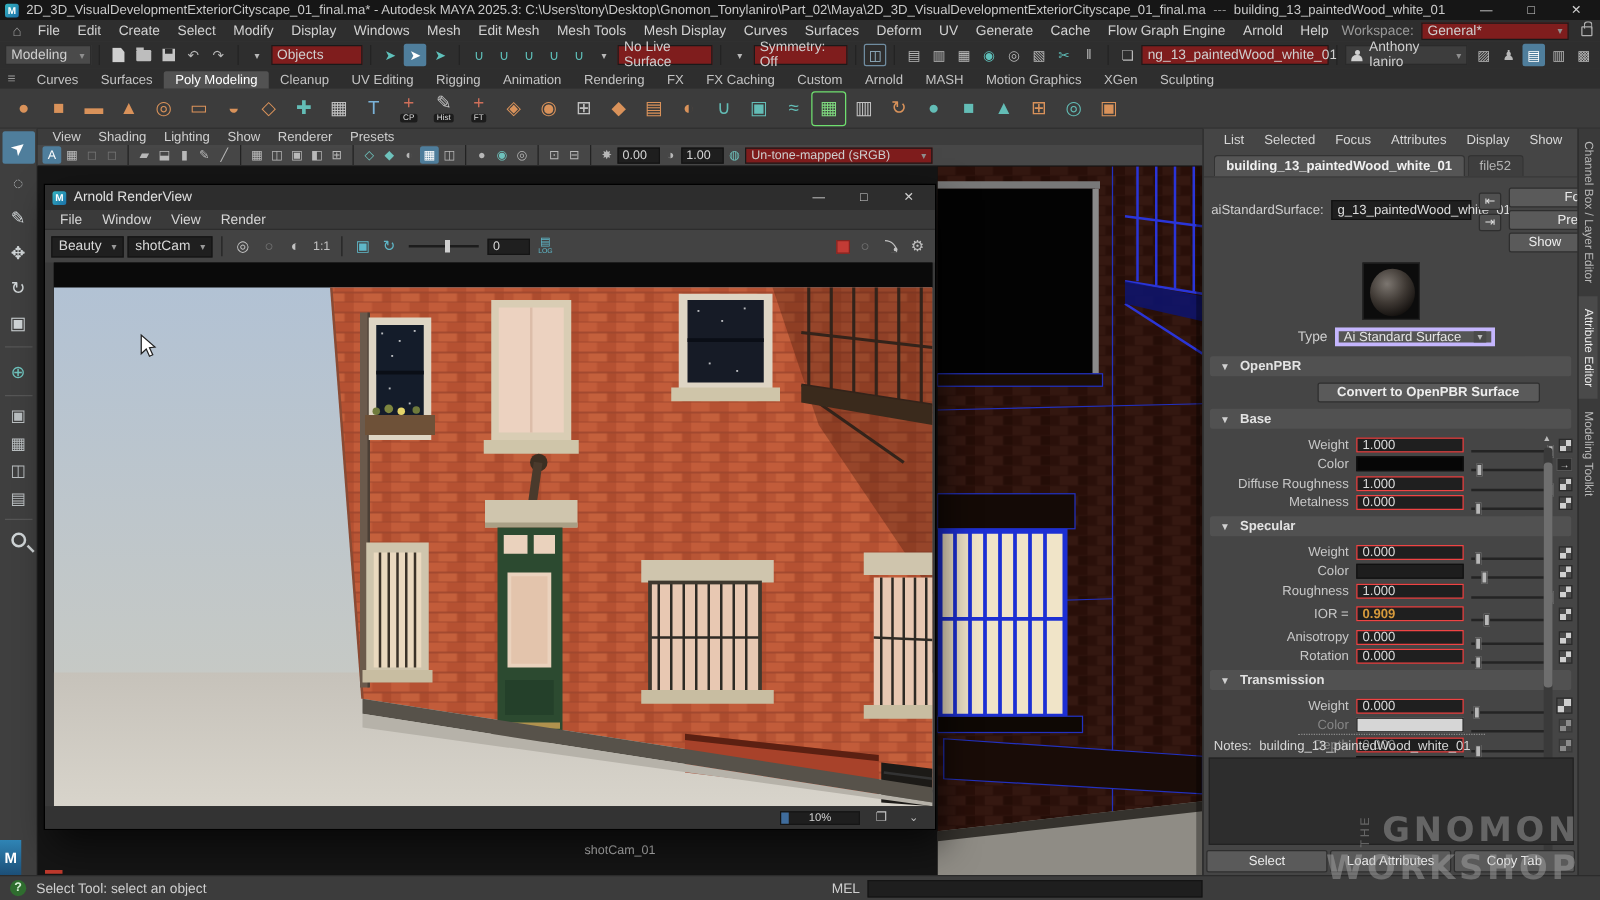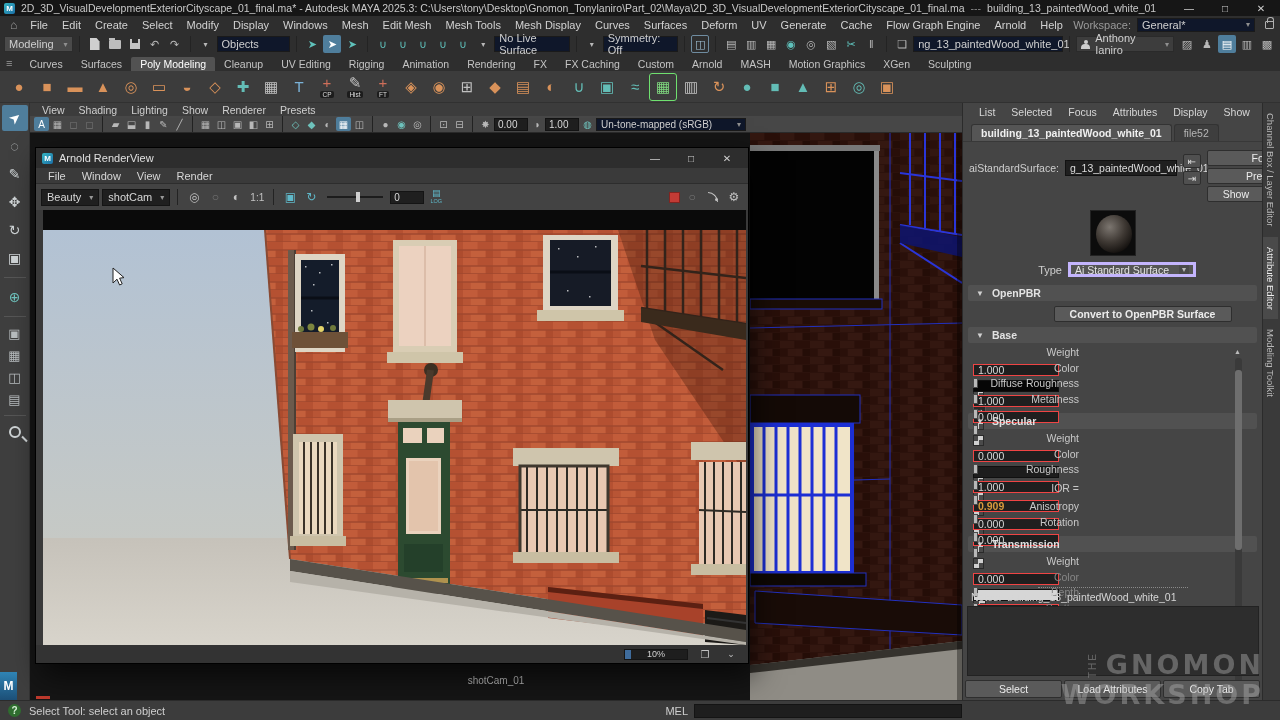--- a/index.html
+++ b/index.html
@@ -19,7 +19,7 @@
   #menubar .mi{padding:0 7px;color:#d2d2d2;font-size:11px;}
   #workspace{margin-left:auto;display:flex;align-items:center;gap:6px;margin-right:6px;}
   #workspace .wlabel{color:#9a9a9a;}
-  .selbox{background:#0f172a;border:1px solid #1a1a1a;height:14px;display:flex;align-items:center;
+  .selbox{background:#7f1d1d;border:1px solid #1a1a1a;height:14px;display:flex;align-items:center;
     padding:0 4px;gap:6px;color:#cfcfcf;}
   .selbox .chev{color:#8f8f8f;font-size:8px;}
   .lock{width:9px;height:8px;border:1.5px solid #b0b0b0;border-radius:1px;position:relative;margin-left:4px;}

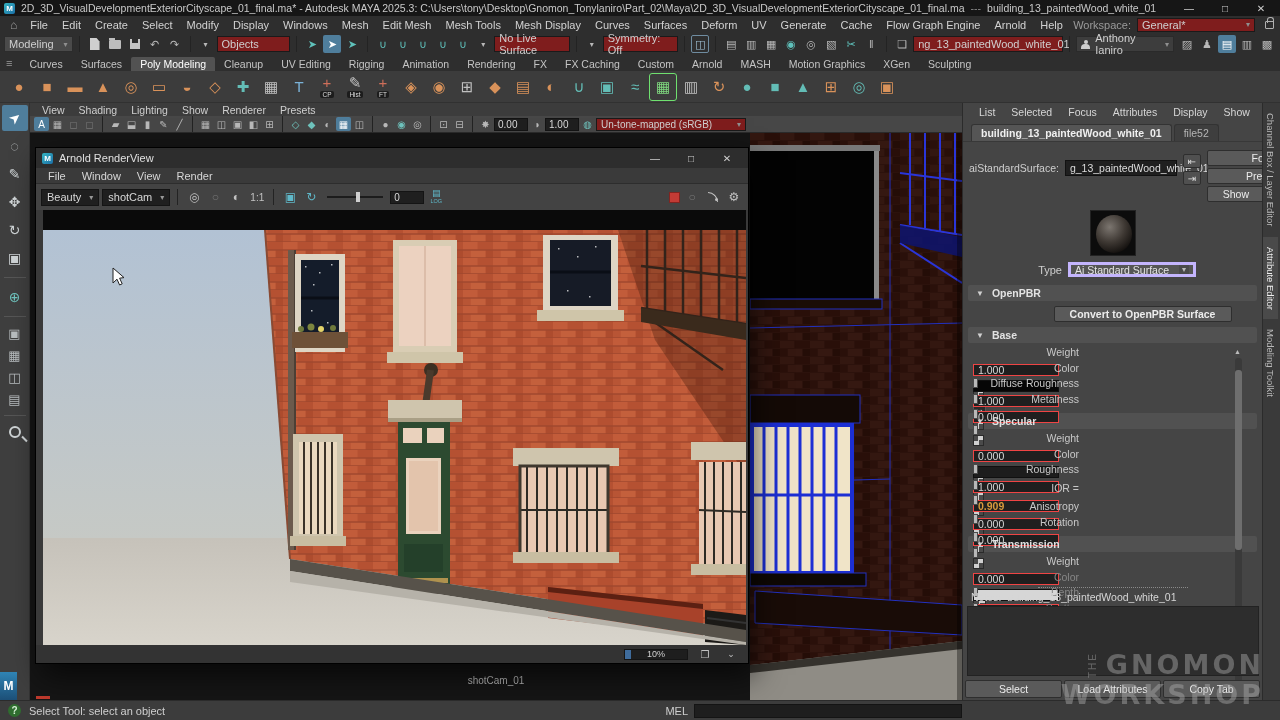--- a/index.html
+++ b/index.html
@@ -147,7 +147,7 @@
   .convert-btn{width:178px;height:16px;background:#5a5a5a;border:1px solid #2e2e2e;border-radius:2px;
     display:flex;align-items:center;justify-content:center;color:#ececec;font-size:10.5px;font-weight:bold;}
   .rows{padding:1px 4px 3px 10px;}
-  .row{display:flex;align-items:flex-start;height:15.5px;gap:6px;flex-direction:column;}
+  .row{display:flex;align-items:flex-end;height:15.5px;gap:6px;}
   .rlabel{width:106px;text-align:right;color:#c8c8c8;font-size:10.5px;flex:0 0 auto;}
   .row.muted .rlabel{color:#868686;}
   .rfield{width:86px;height:12px;background:#1f1f1f;border:1px solid #ef4444;color:#d8d8d8;

